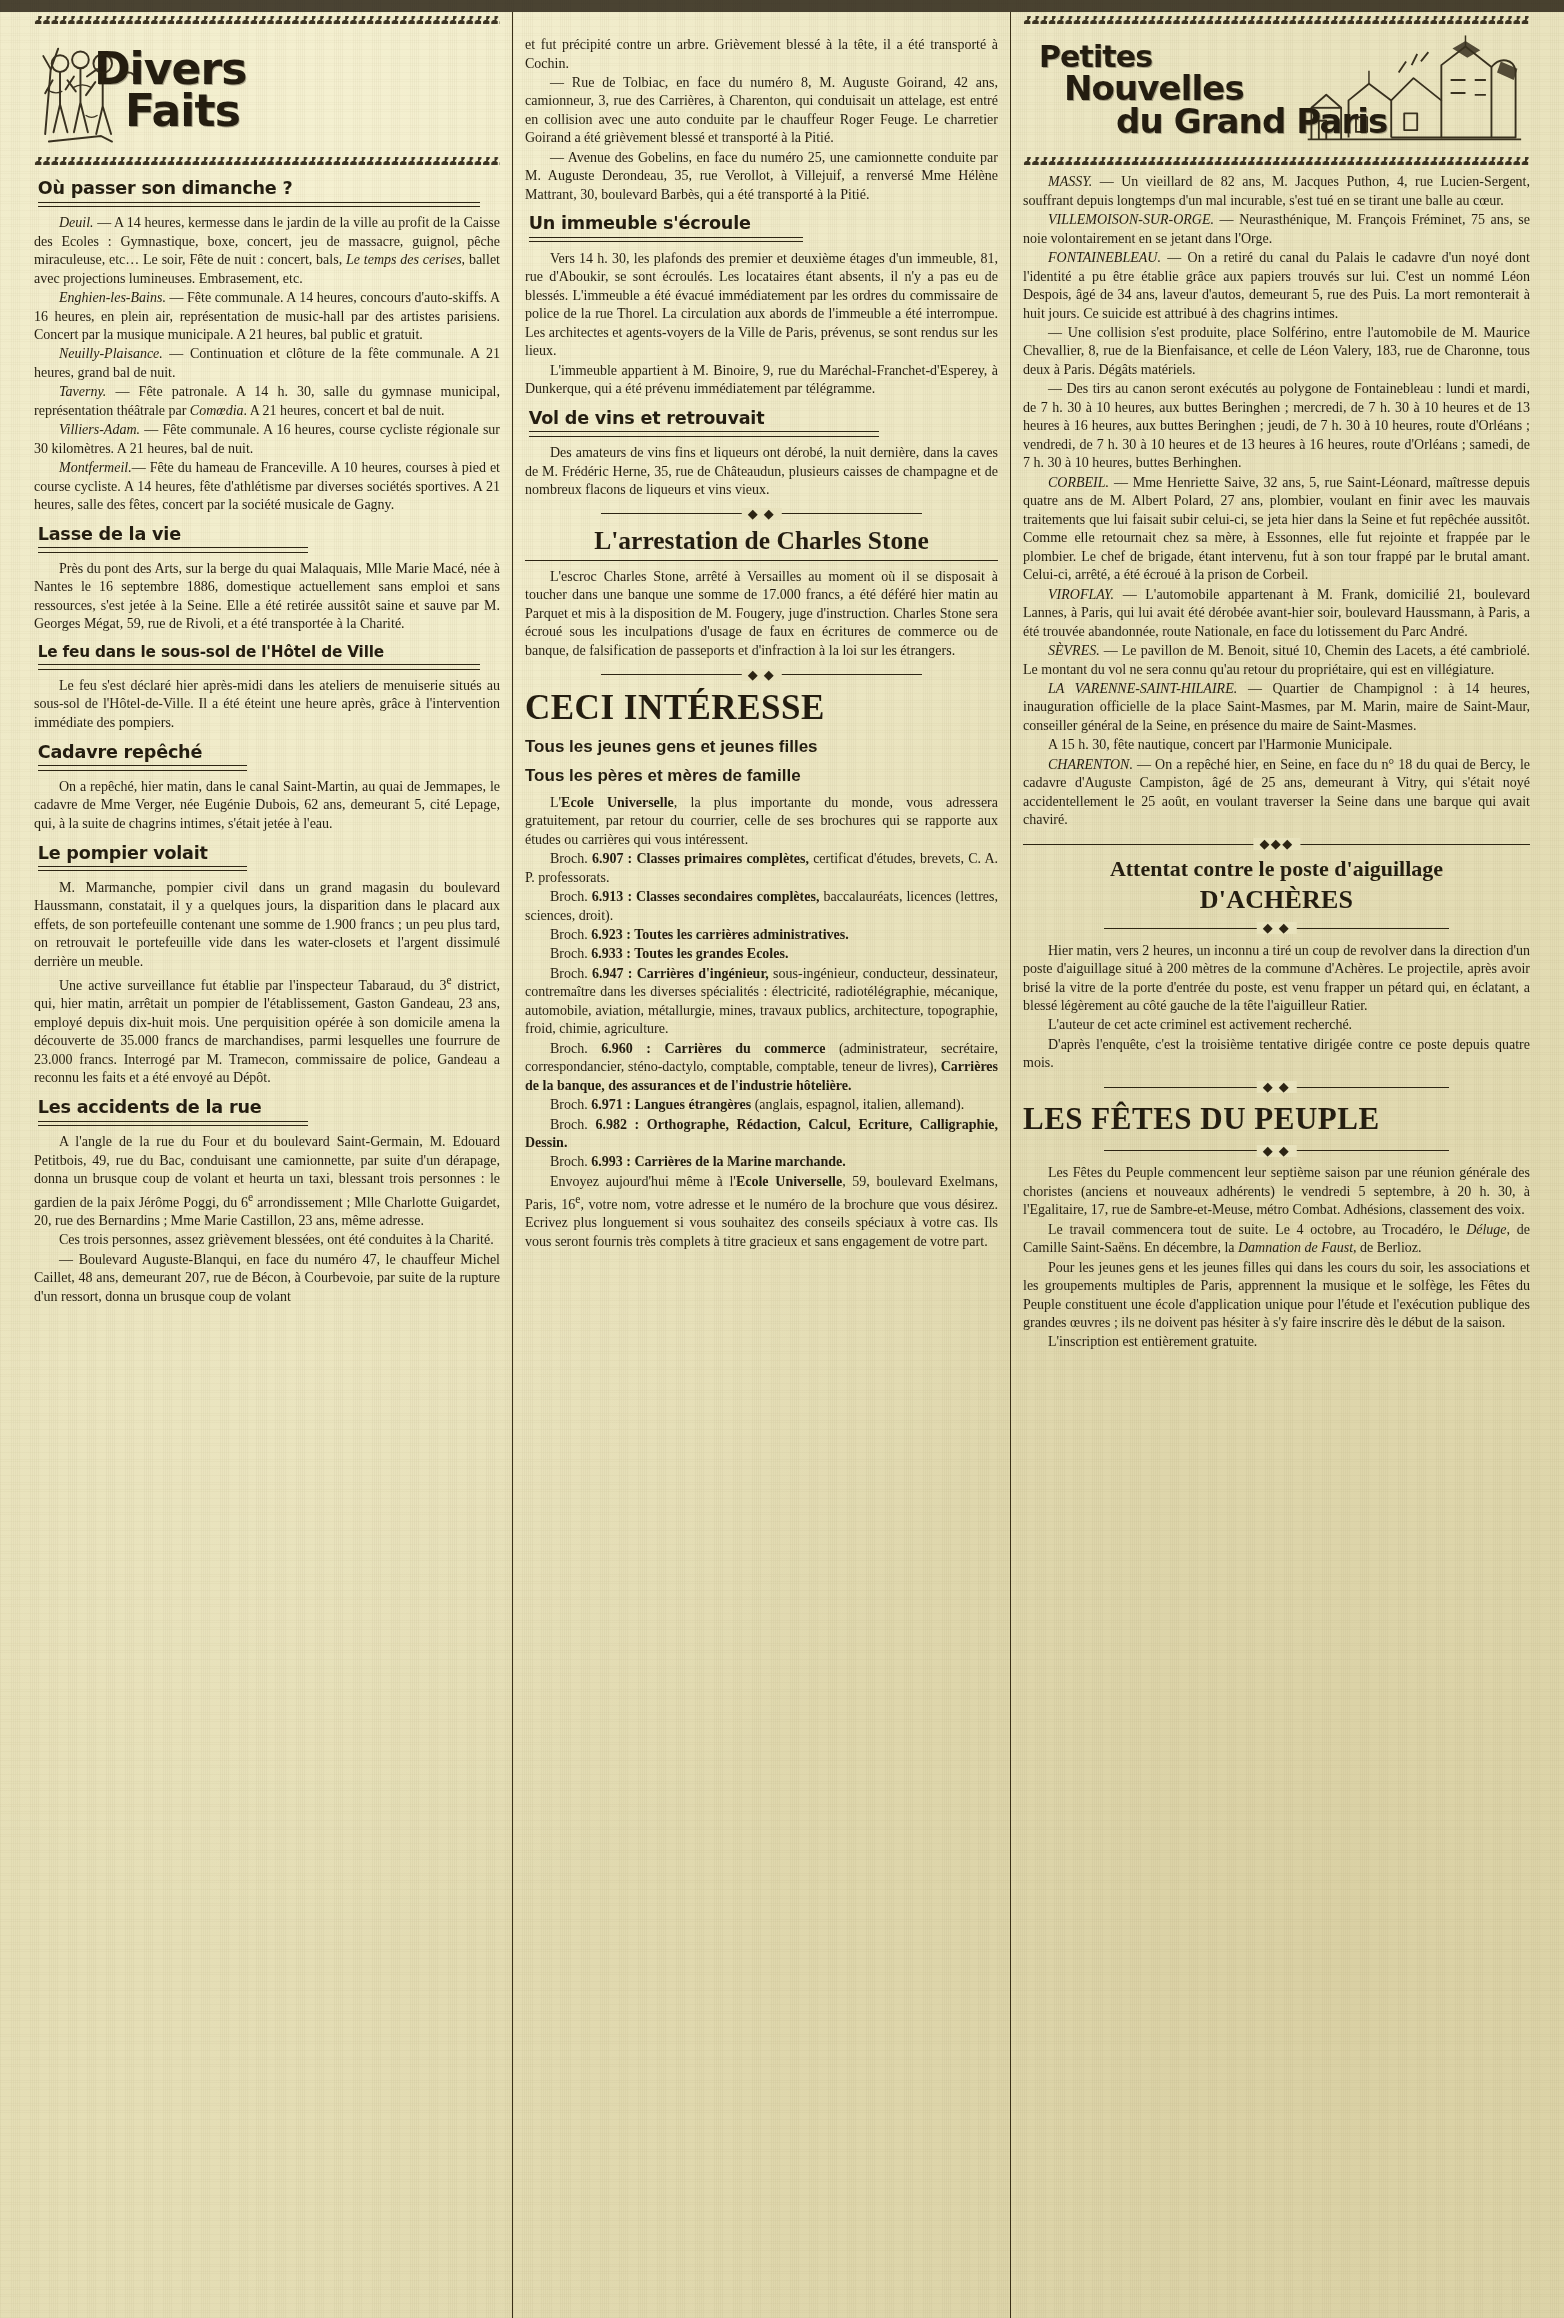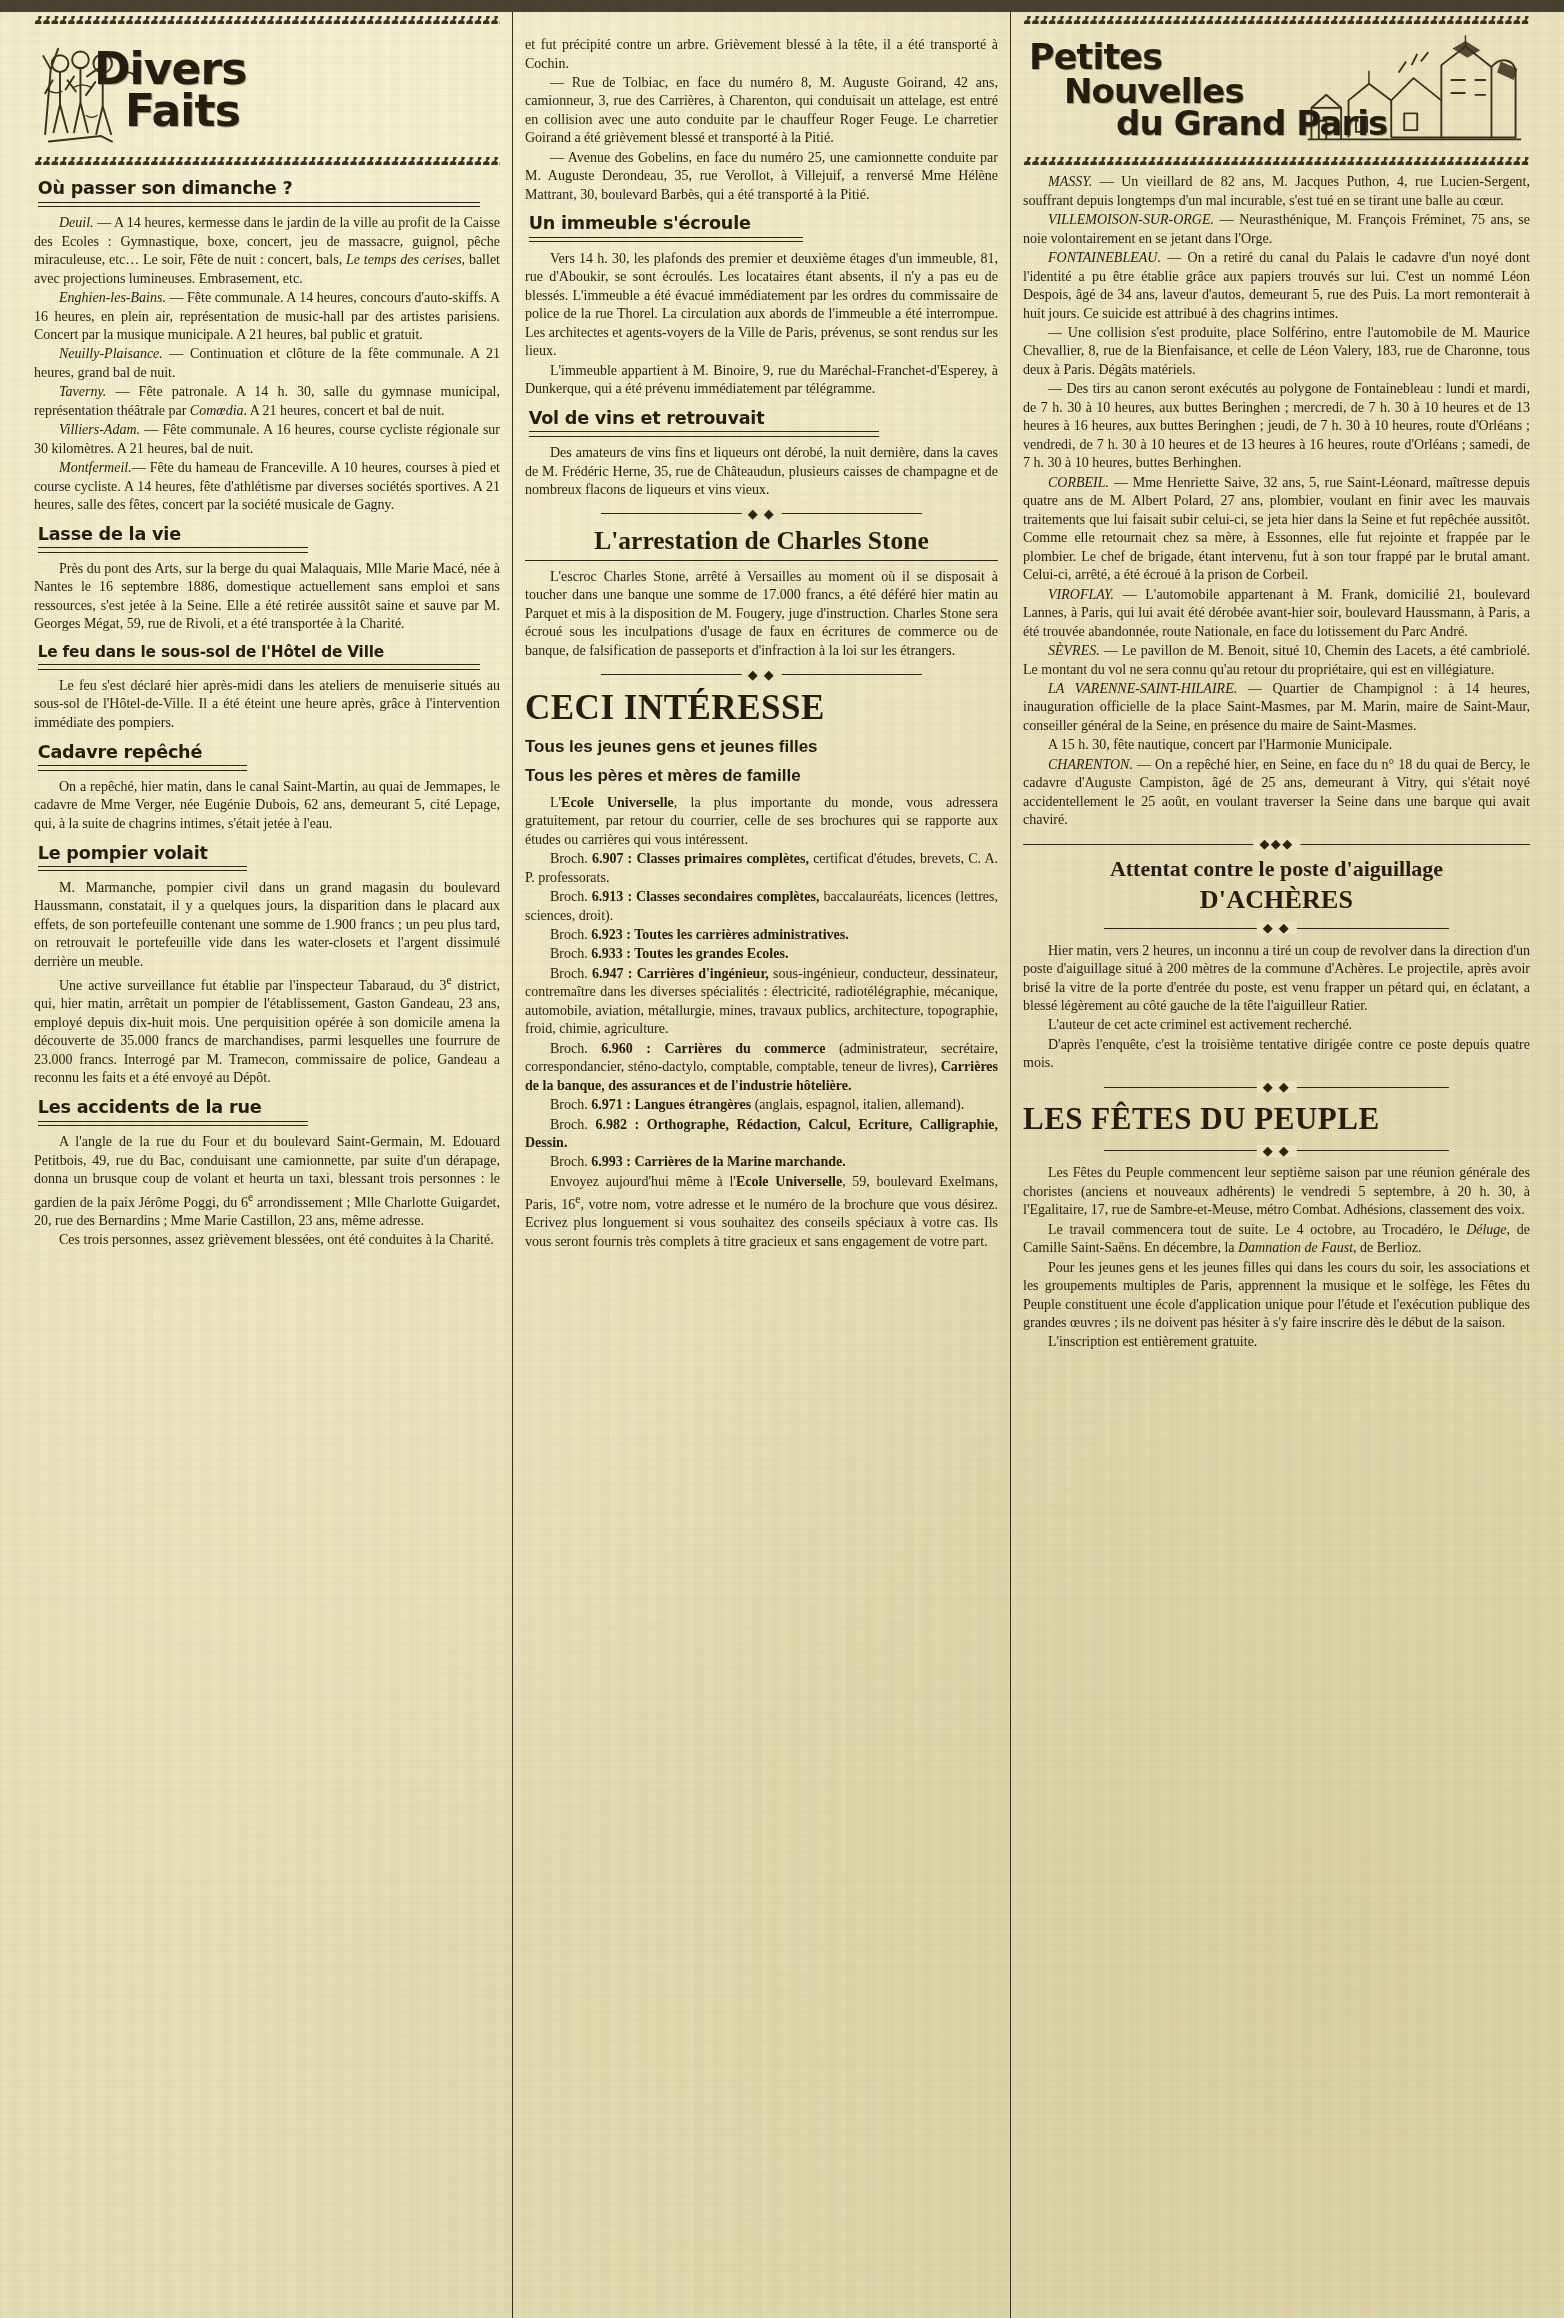--- a/index.html
+++ b/index.html
@@ -93,7 +93,7 @@
   }
   .mh1 .l1{ margin-left:60px; }
   .mh1 .l2{ margin-left:91px; }
-  .mh3 .l1{ margin-left:6px; font-size:35px;}
+  .mh3 .l1{ margin-left:16px; font-size:30px;}
   .mh3 .l2{ margin-left:41px; font-size:34px;}
   .mh3 .l3{ margin-left:93px; font-size:34px;}
   .mh-art{

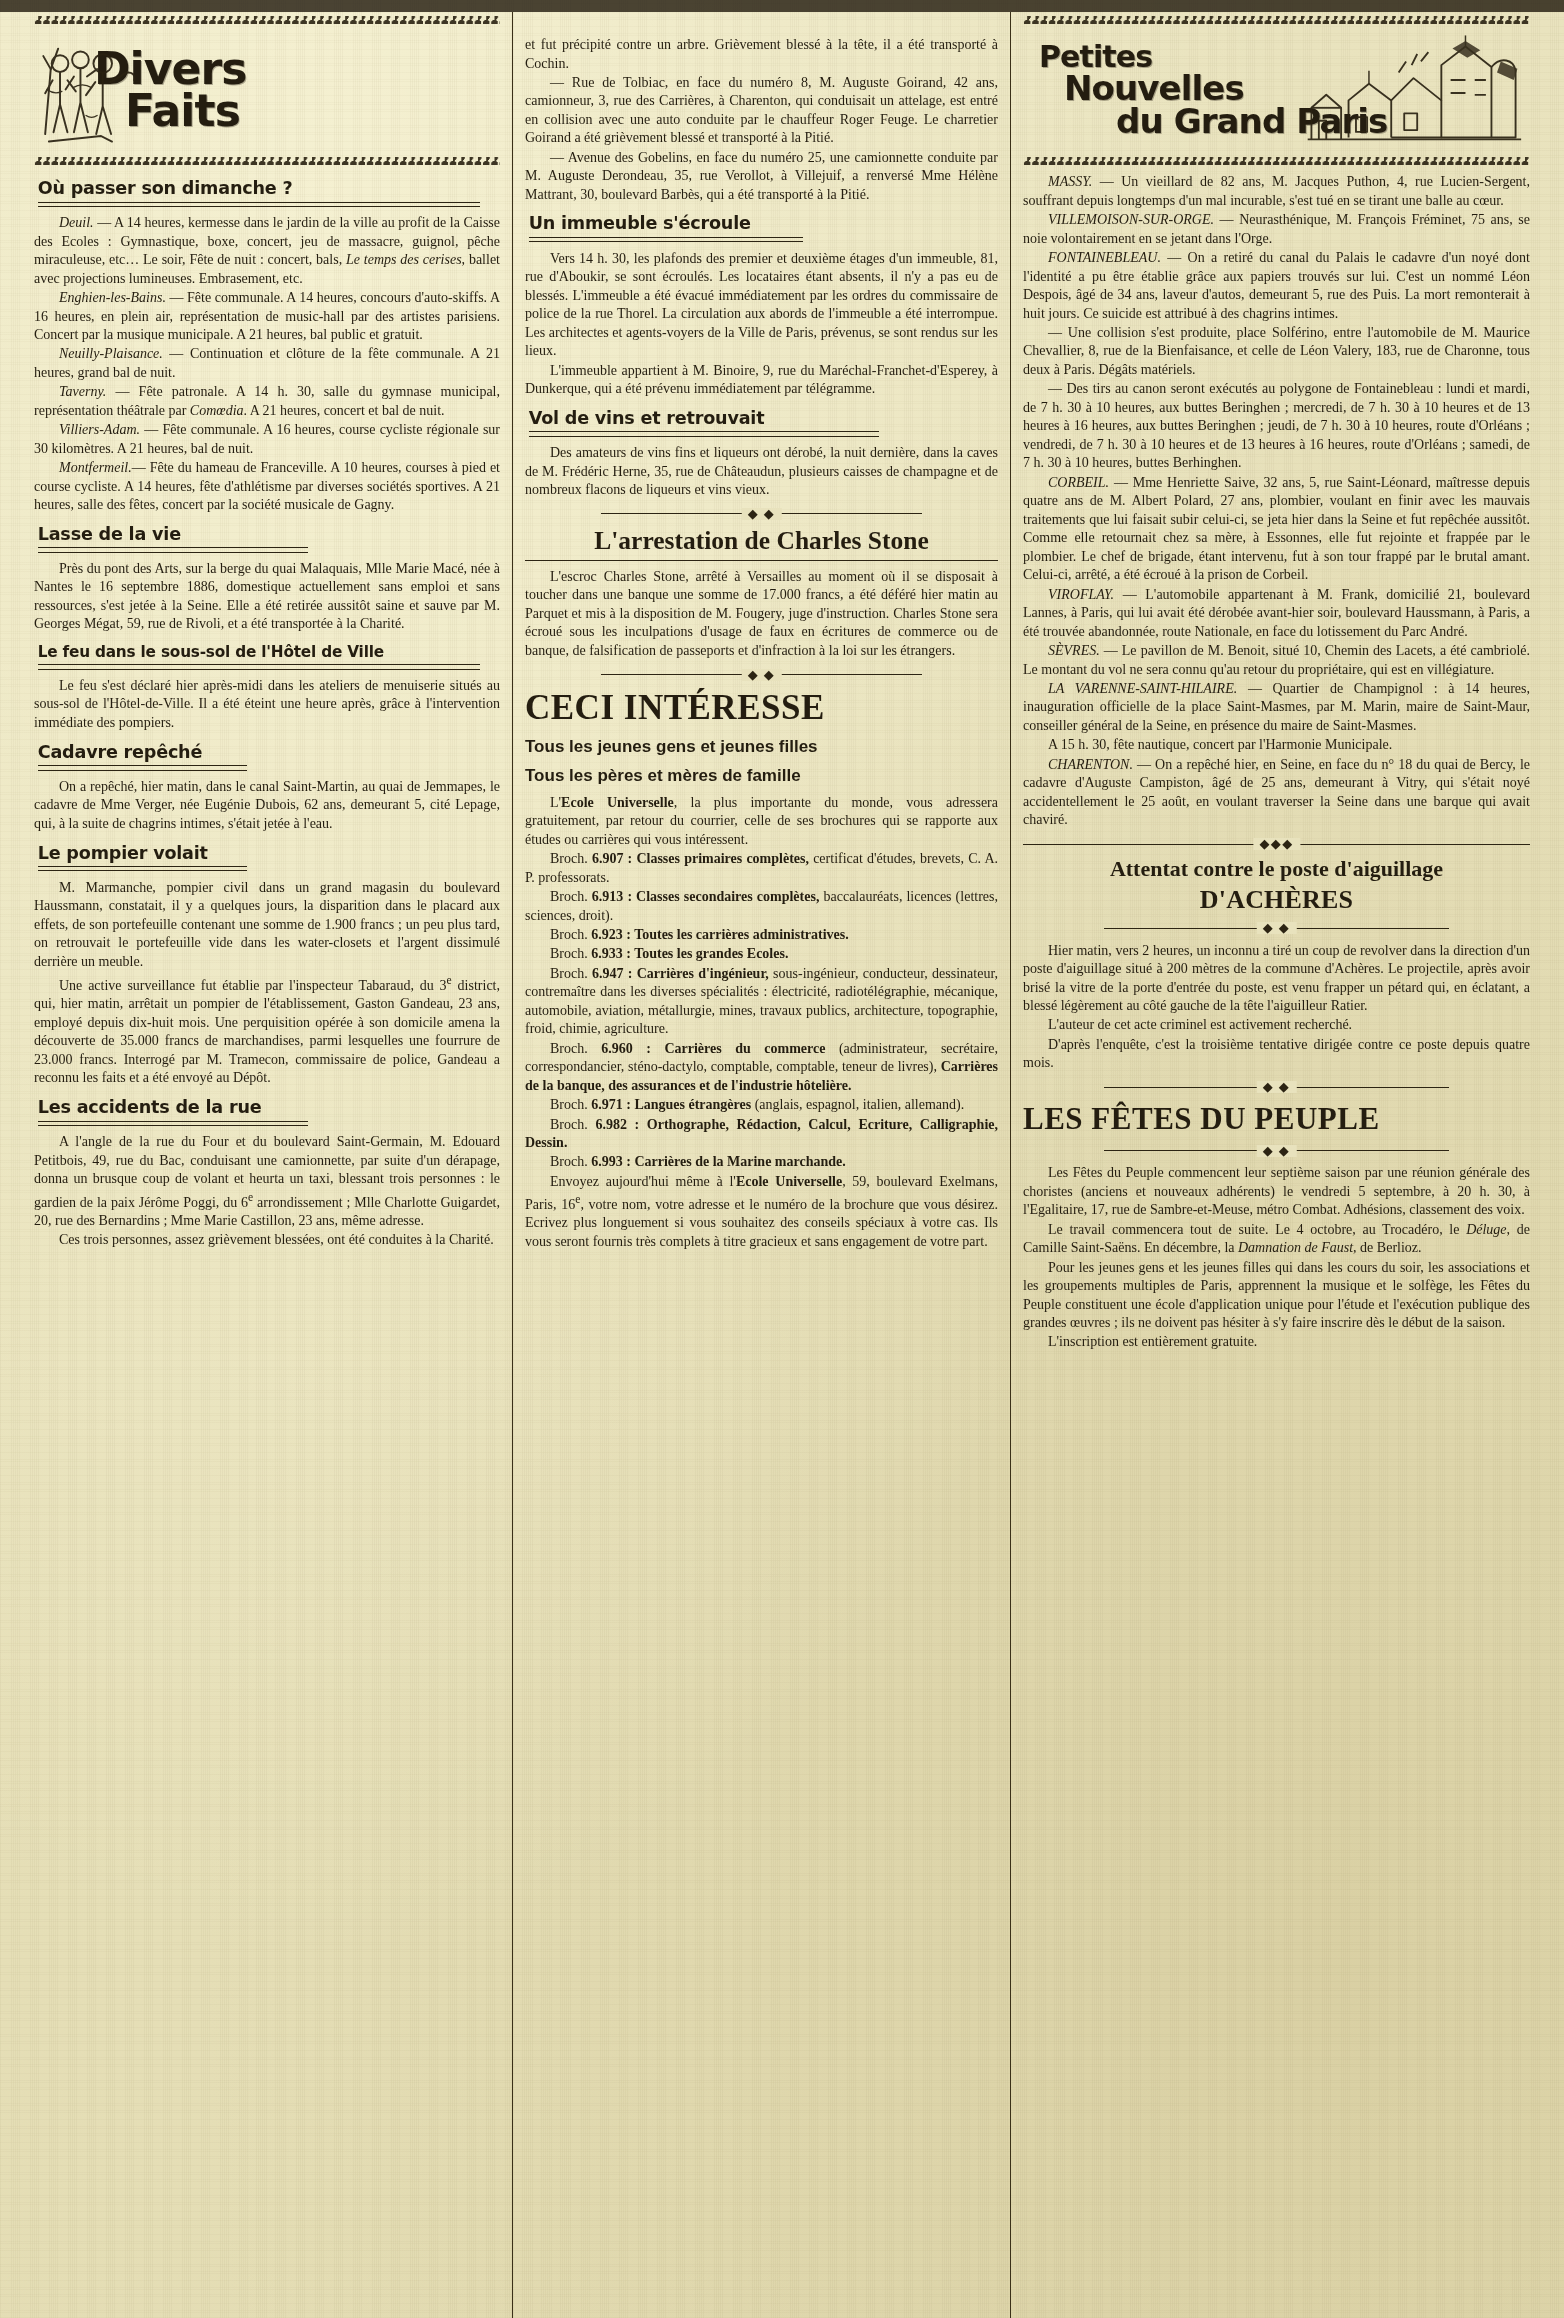--- a/index.html
+++ b/index.html
@@ -250,6 +250,7 @@
       <div class="sec-rule w60"></div>
       <p class="body-text">A l'angle de la rue du Four et du boulevard Saint-Germain, M. Edouard Petitbois, 49, rue du Bac, conduisant une camionnette, par suite d'un dérapage, donna un brusque coup de volant et heurta un taxi, blessant trois personnes : le gardien de la paix Jérôme Poggi, du 6<sup>e</sup> arrondissement ; Mlle Charlotte Guigardet, 20, rue des Bernardins ; Mme Marie Castillon, 23 ans, même adresse.</p>
       <p class="body-text">Ces trois personnes, assez grièvement blessées, ont été conduites à la Charité.</p>
+      <p class="body-text">— Boulevard Auguste-Blanqui, en face du numéro 47, le chauffeur Michel Caillet, 48 ans, demeurant 207, rue de Bécon, à Courbevoie, par suite de la rupture d'un ressort, donna un brusque coup de volant</p>
     </div>
 
     <div class="col col-2">

